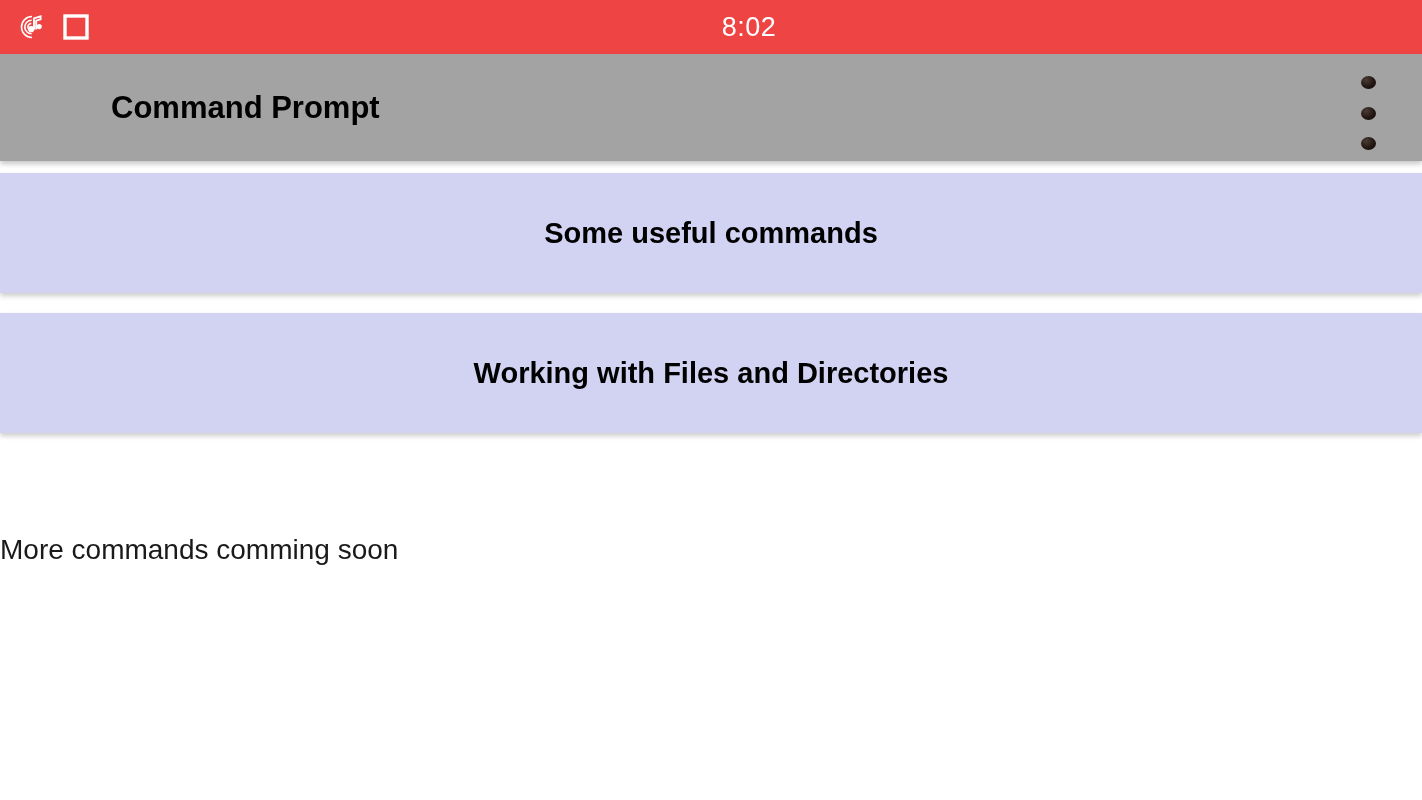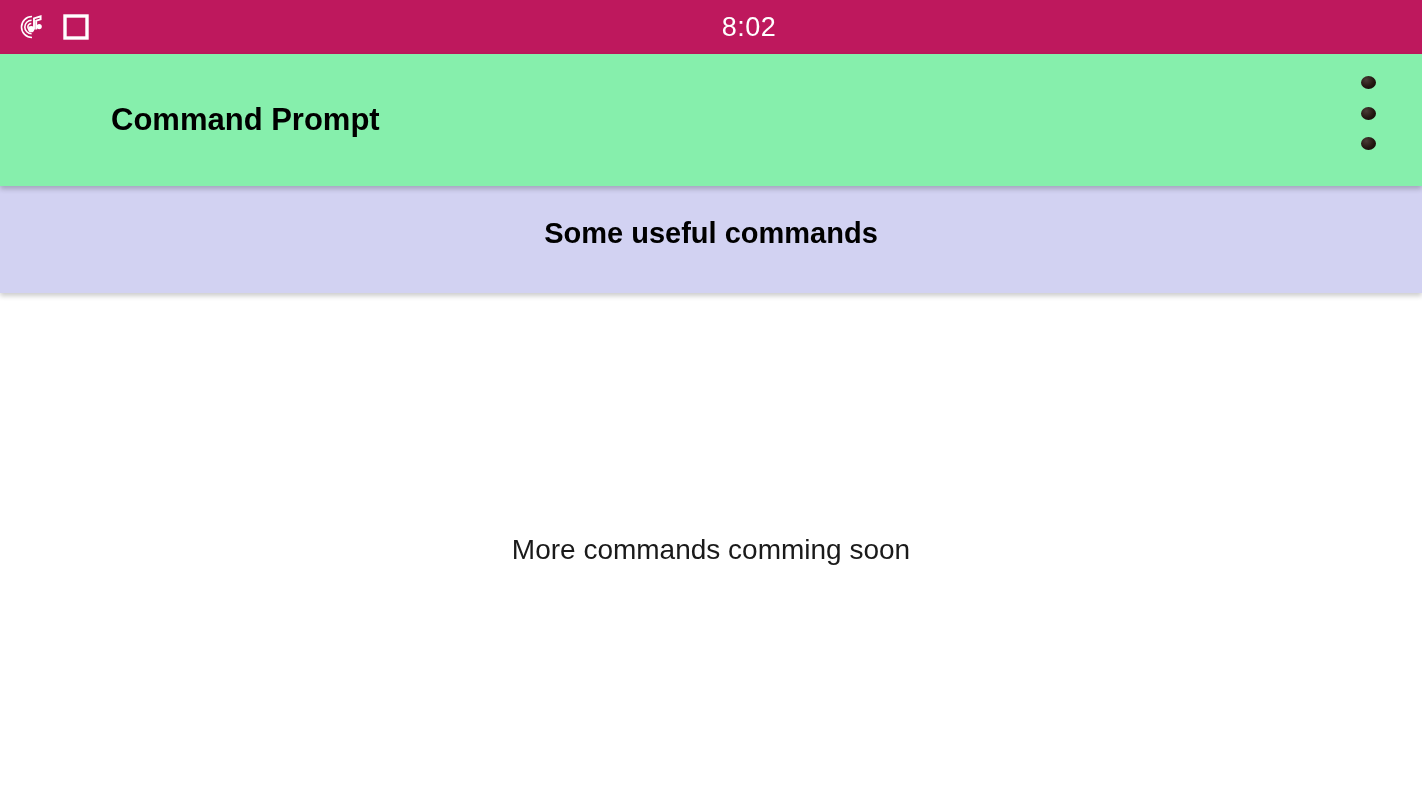--- a/index.html
+++ b/index.html
@@ -23,7 +23,7 @@
     left: 0;
     width: 1422px;
     height: 54px;
-    background: #be185d;
+    background: #ef4444;
     display: flex;
     align-items: center;
     box-sizing: border-box;

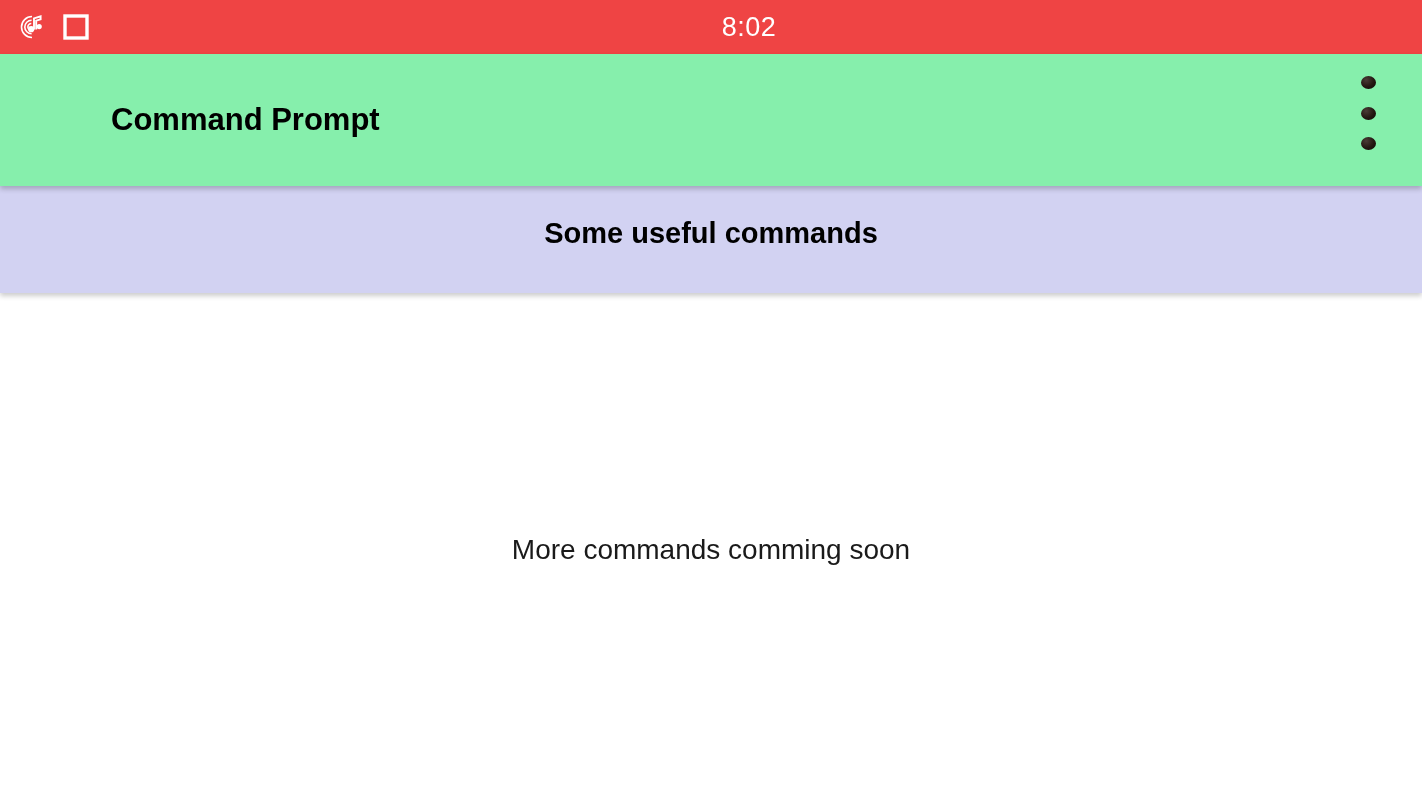--- a/index.html
+++ b/index.html
@@ -66,8 +66,8 @@
     top: 54px;
     left: 0;
     width: 1422px;
-    height: 132px;
-    background: #86efac;
+    height: 107px;
+    background: #a3a3a3;
     box-shadow: 0 3px 5px rgba(0,0,0,0.22);
     z-index: 5;
   }

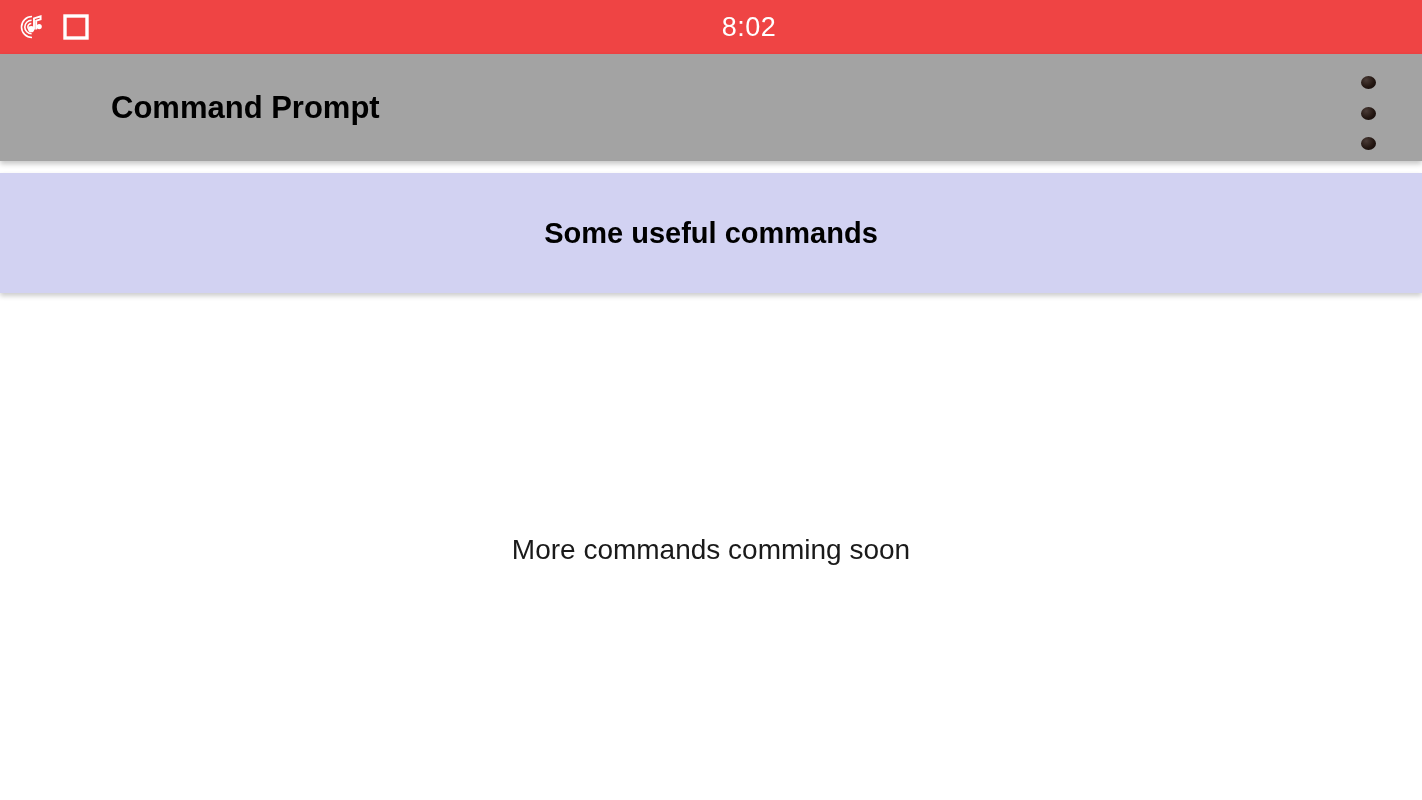--- a/index.html
+++ b/index.html
@@ -187,6 +187,9 @@
     <span class="card-label">Some useful commands</span>
   </div>
 
+  <div class="card card-2">
+    <span class="card-label">Working with Files and Directories</span>
+  </div>
 
   <div class="coming-soon">More commands comming soon</div>
 

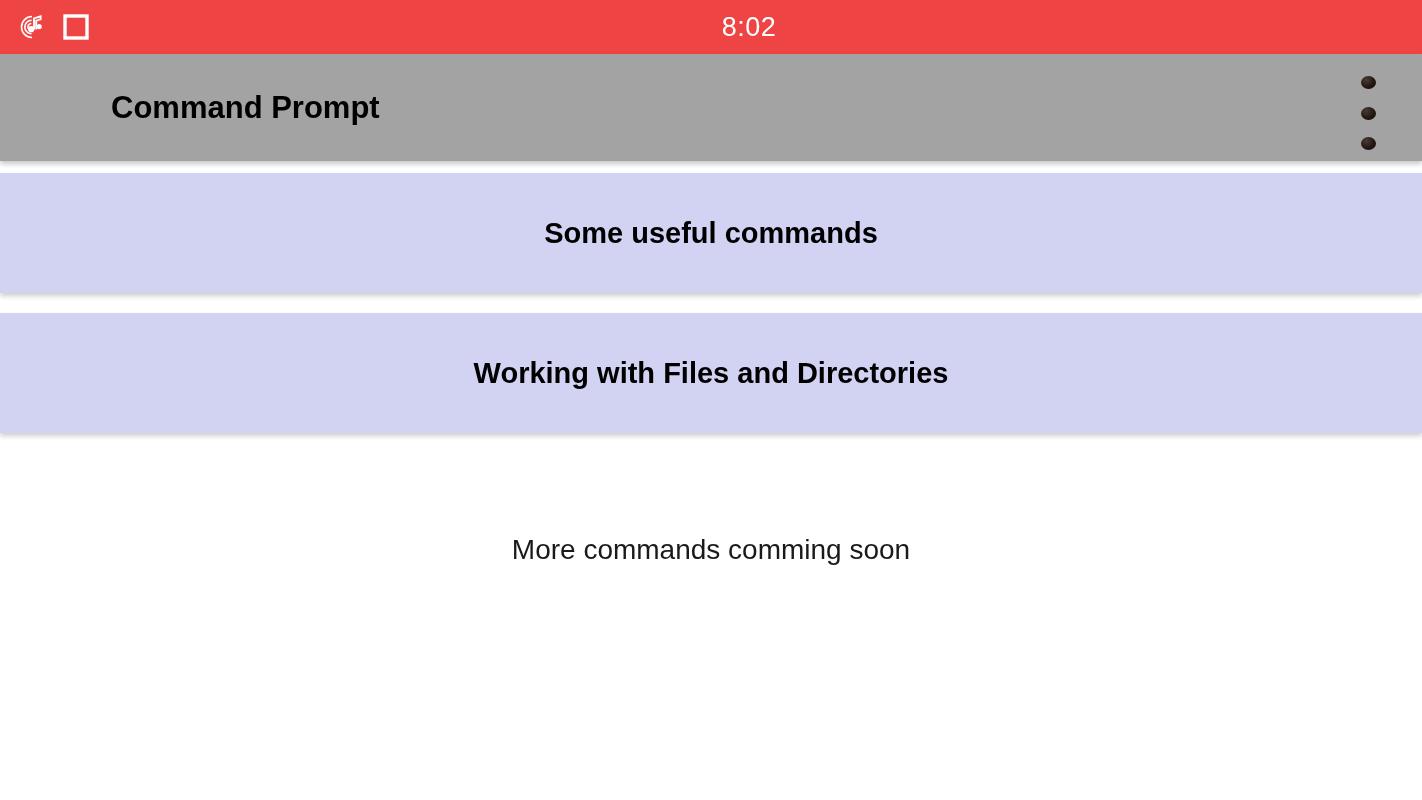--- a/index.html
+++ b/index.html
@@ -135,7 +135,7 @@
     left: 0;
     top: 375px;
     width: 1422px;
-    text-align: center;
+    text-align: left;
     font-size: 28px;
     font-weight: normal;
     color: #1a1a1a;

